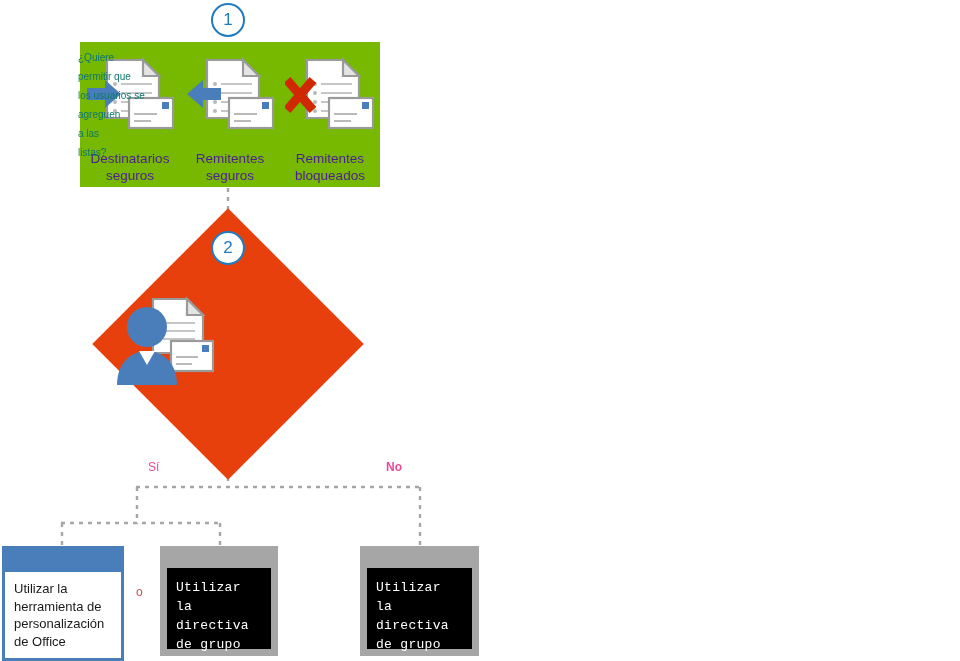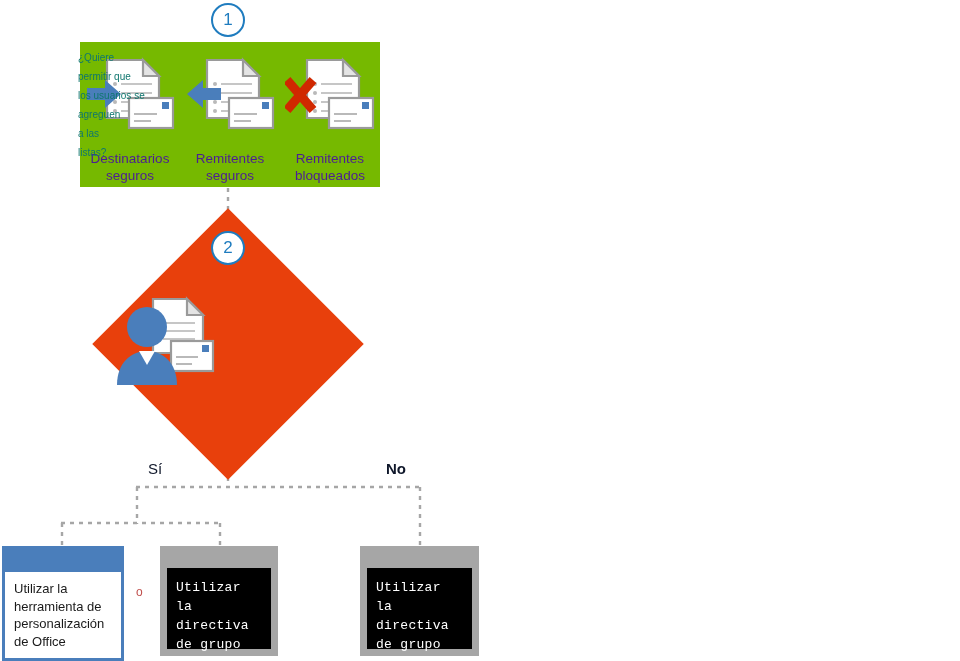--- a/index.html
+++ b/index.html
@@ -113,8 +113,8 @@
   
   .branch-label {
     position: absolute;
-    color: #0f172a;
-    font-size: 15px;
+    color: #ec4899;
+    font-size: 12px;
     z-index: 20;
   }
   #label-si { left: 148px; top: 460px; }

